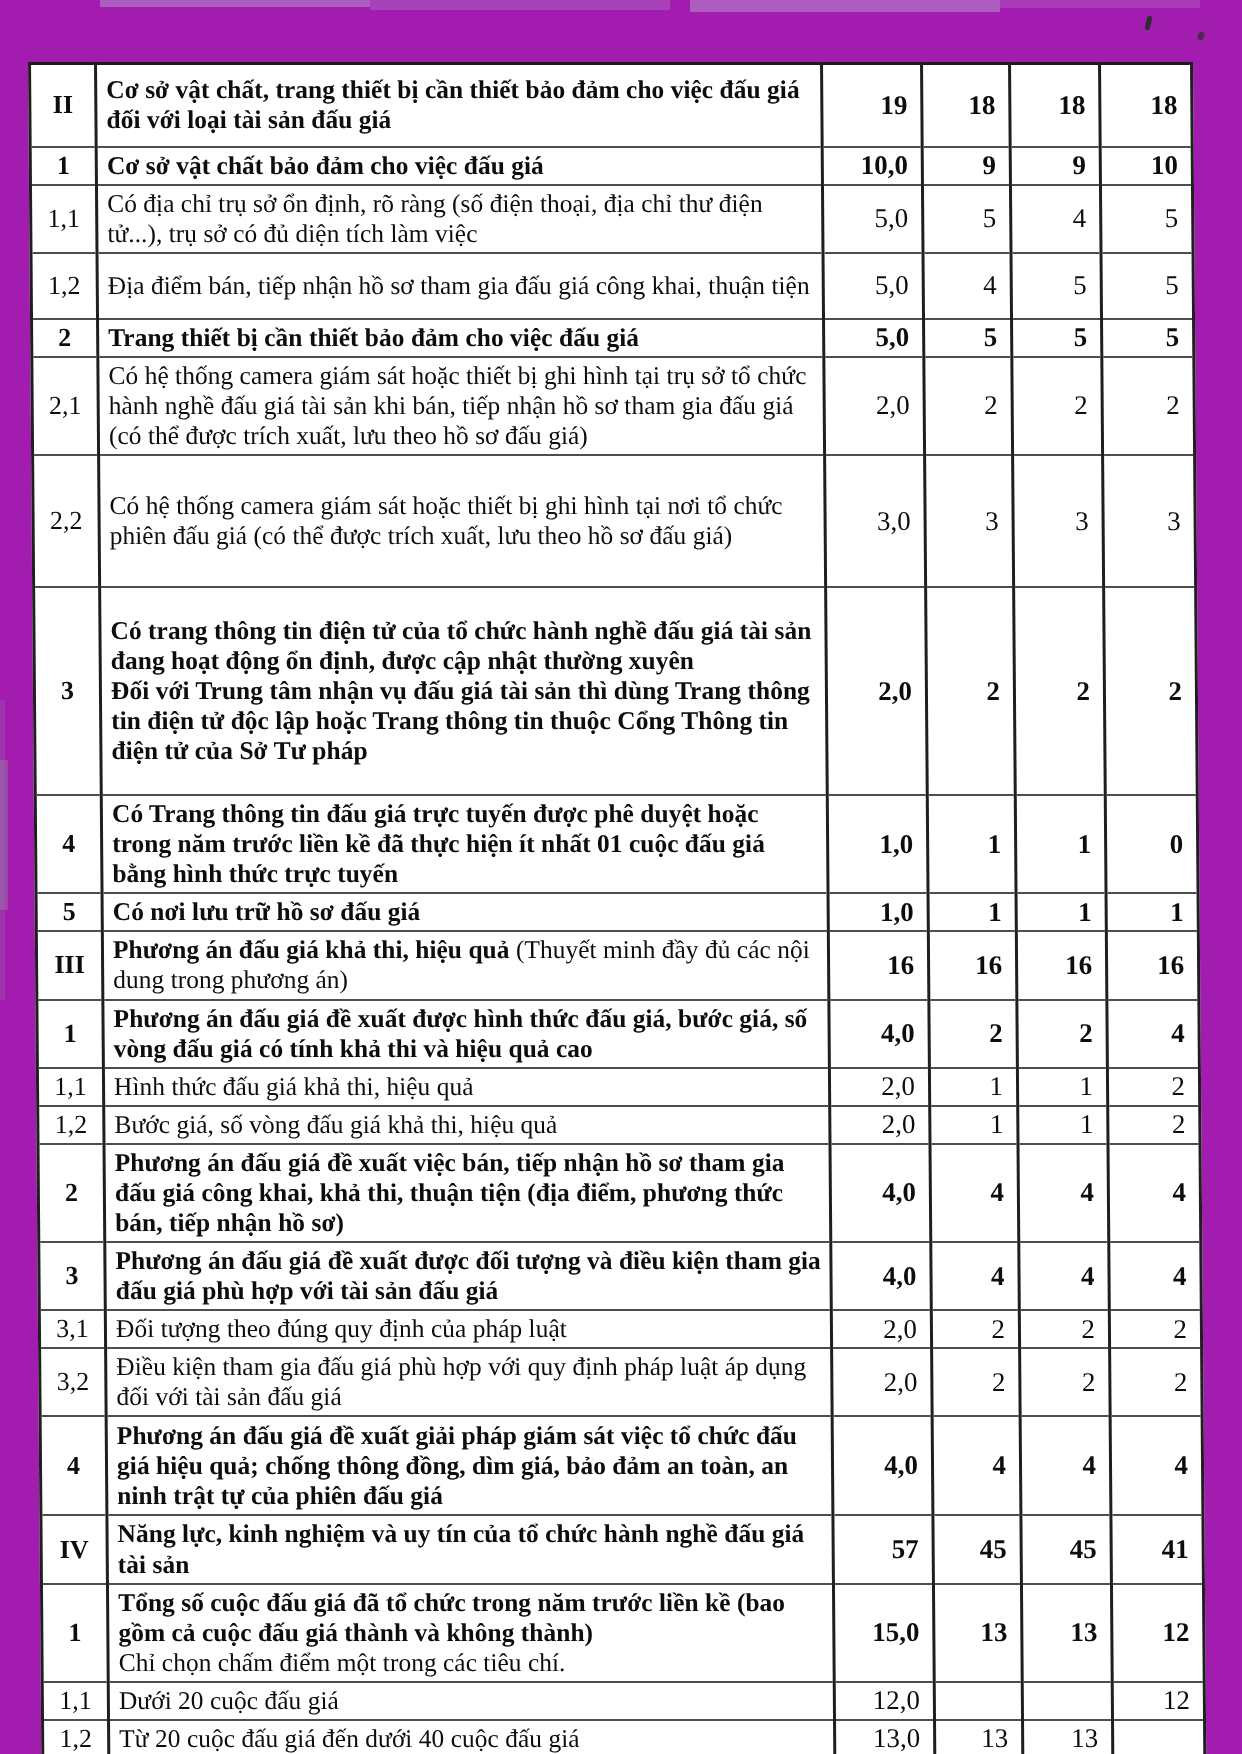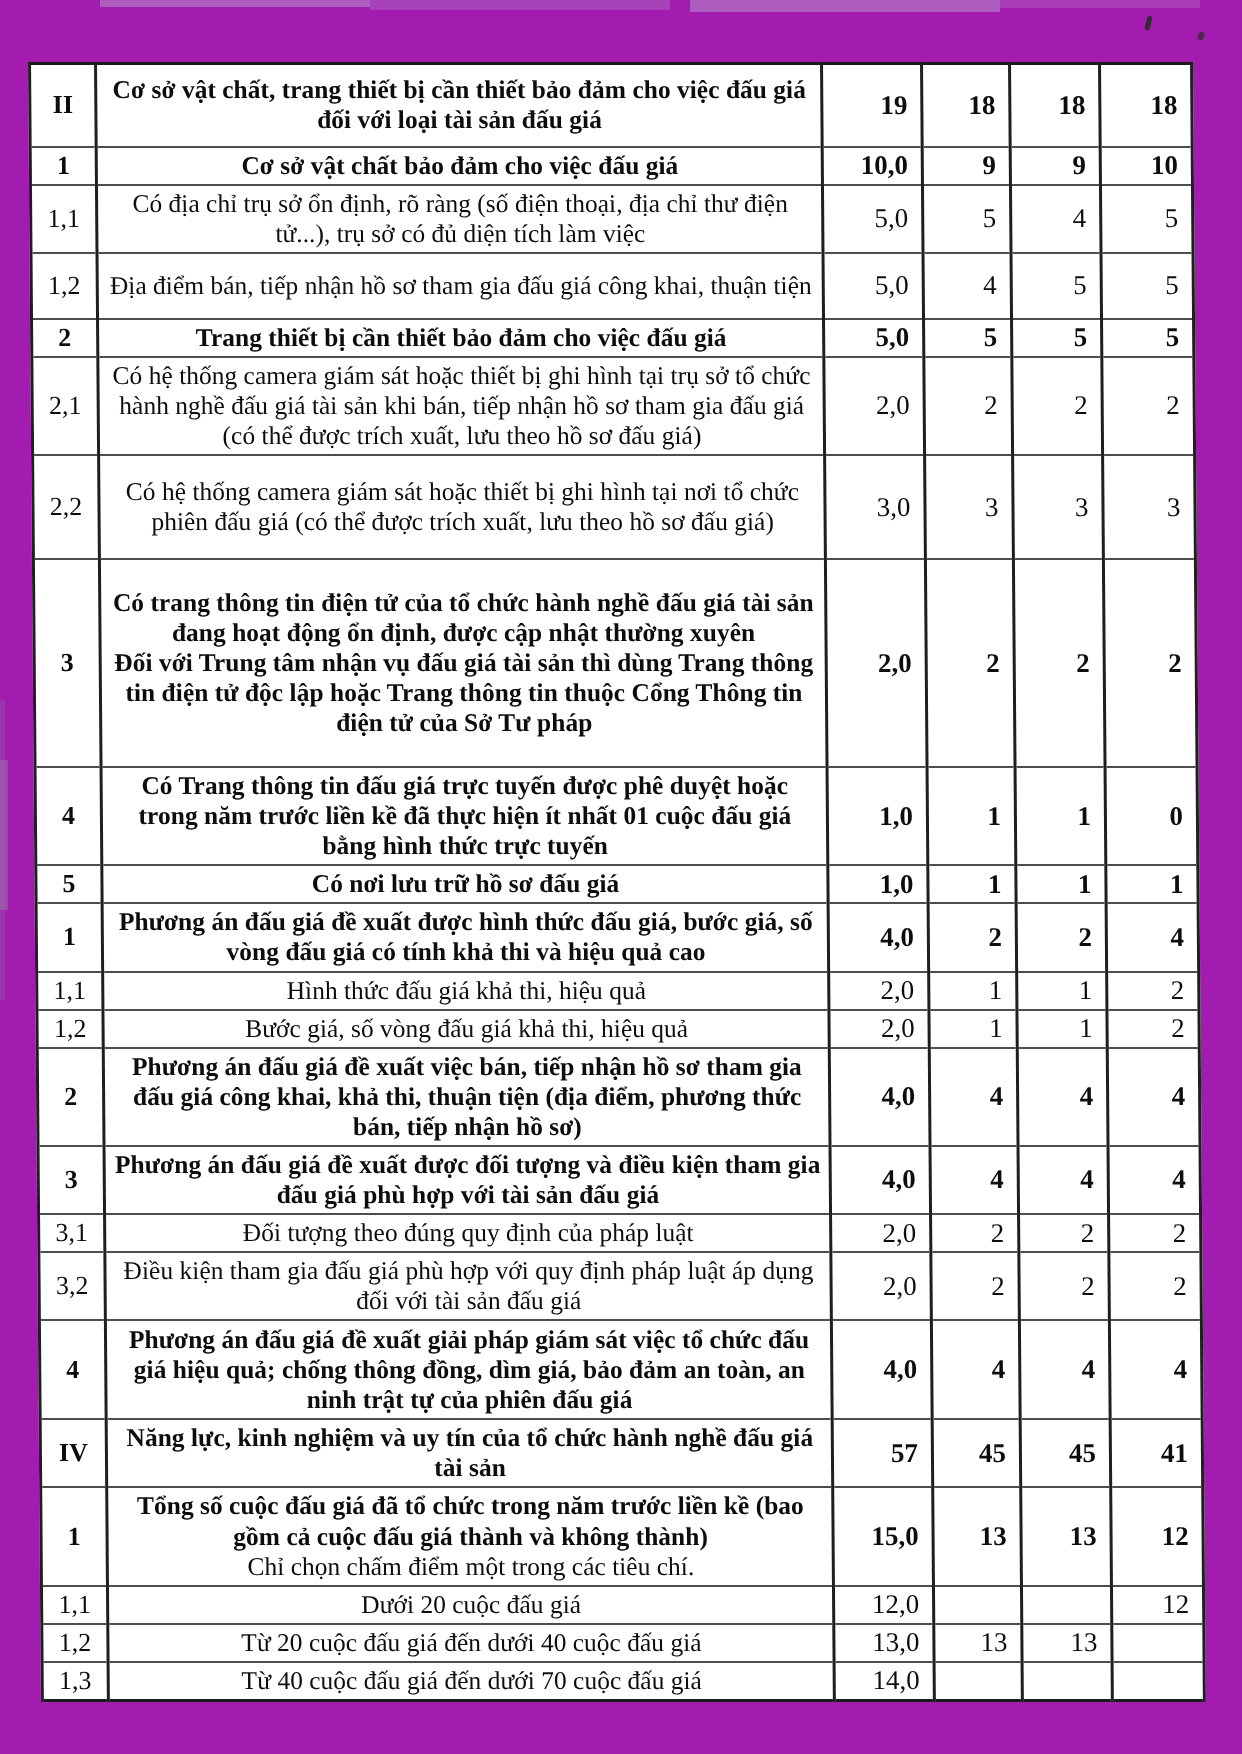--- a/index.html
+++ b/index.html
@@ -45,7 +45,7 @@
     font-size:25.5px;line-height:1.18;
     padding:3px 8px 3px 9px;
   }
-  td.c-text .para{margin:0;text-align:center;}
+  td.c-text .para{margin:0;}
   td.c-num{
     text-align:right;vertical-align:middle;
     font-size:27px;

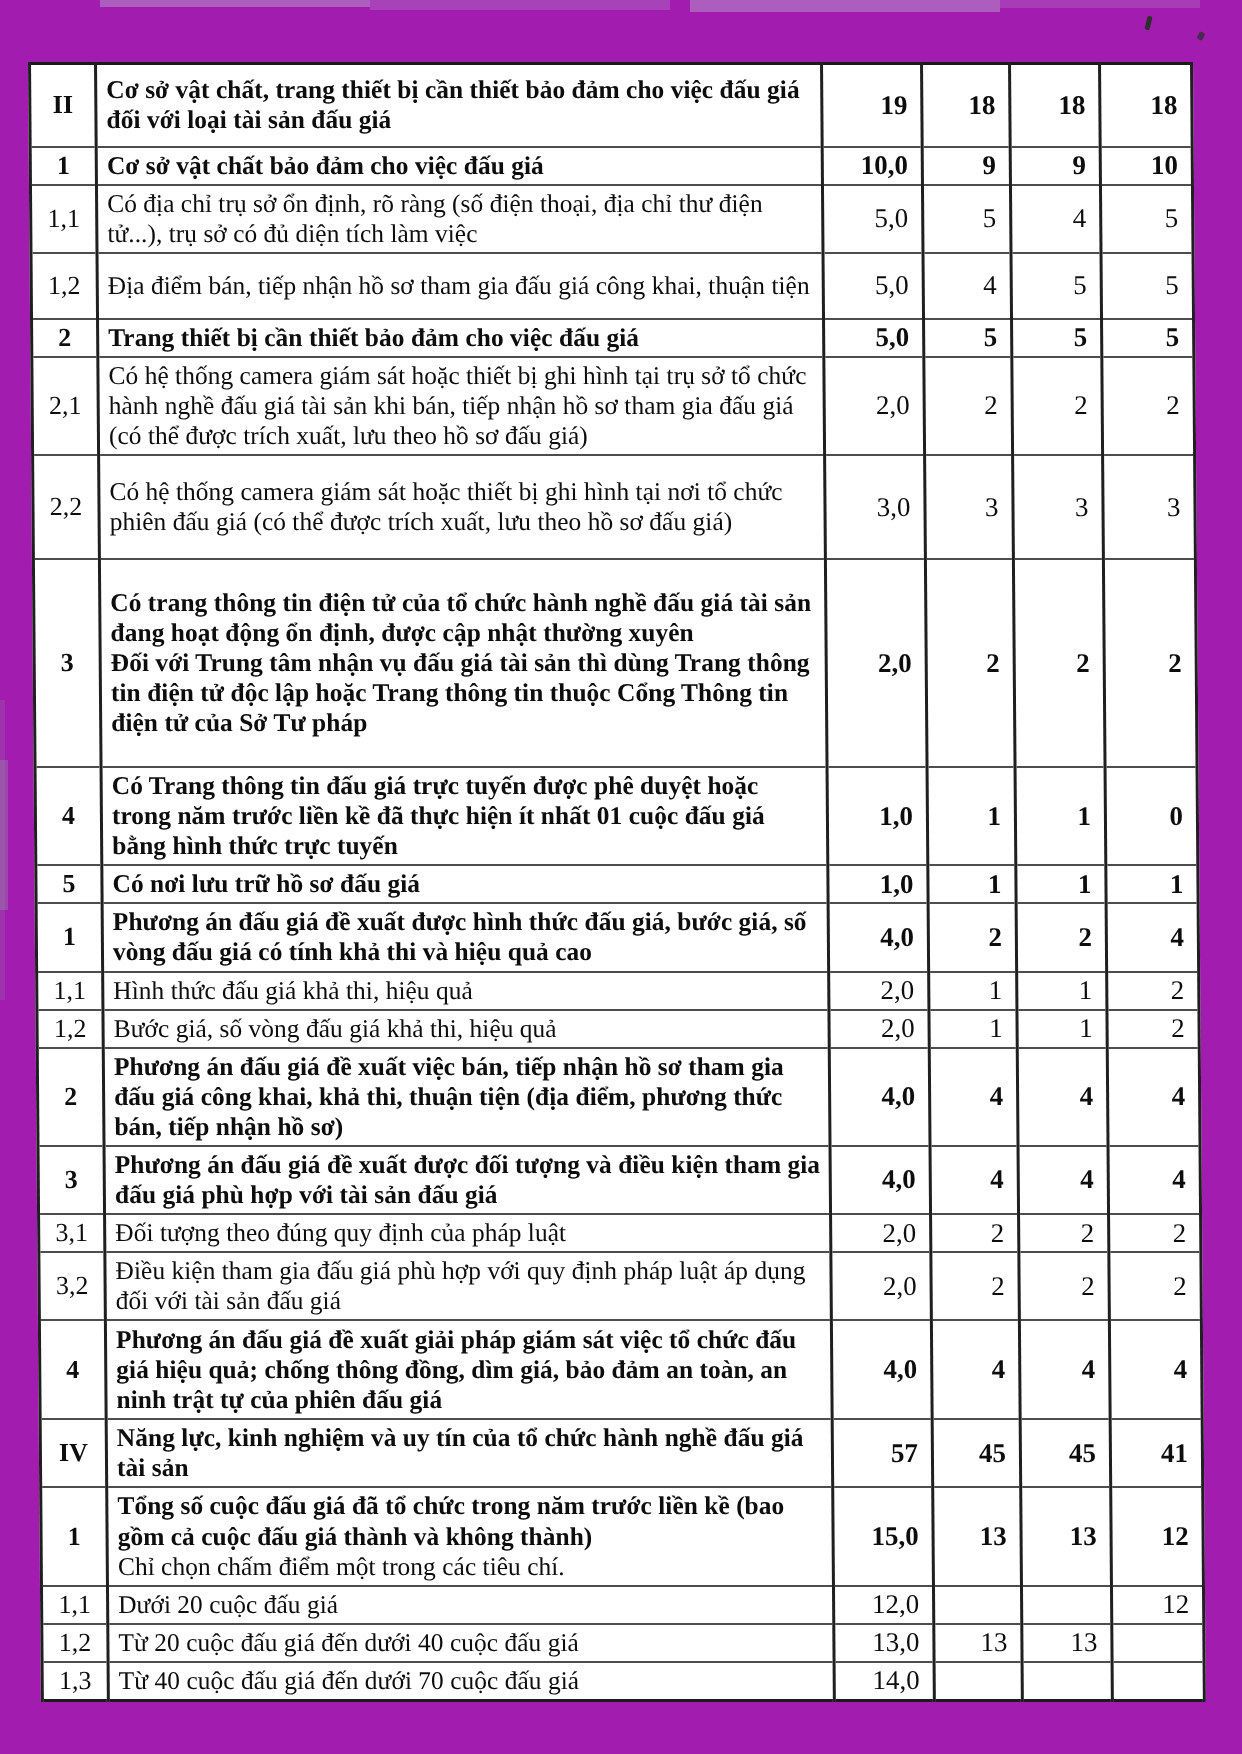--- a/index.html
+++ b/index.html
@@ -139,7 +139,7 @@
             <td class="c-num">2</td>
             <td class="c-num">2</td>
           </tr>
-          <tr style="height: 104px;">
+          <tr style="height: 132px;">
             <td class="c-id">2,2</td>
             <td class="c-text">
               <div class="para"><span>Có hệ thống camera giám sát hoặc thiết bị ghi hình tại nơi tổ chức phiên đấu giá (có thể được trích xuất, lưu theo hồ sơ đấu giá)</span></div>

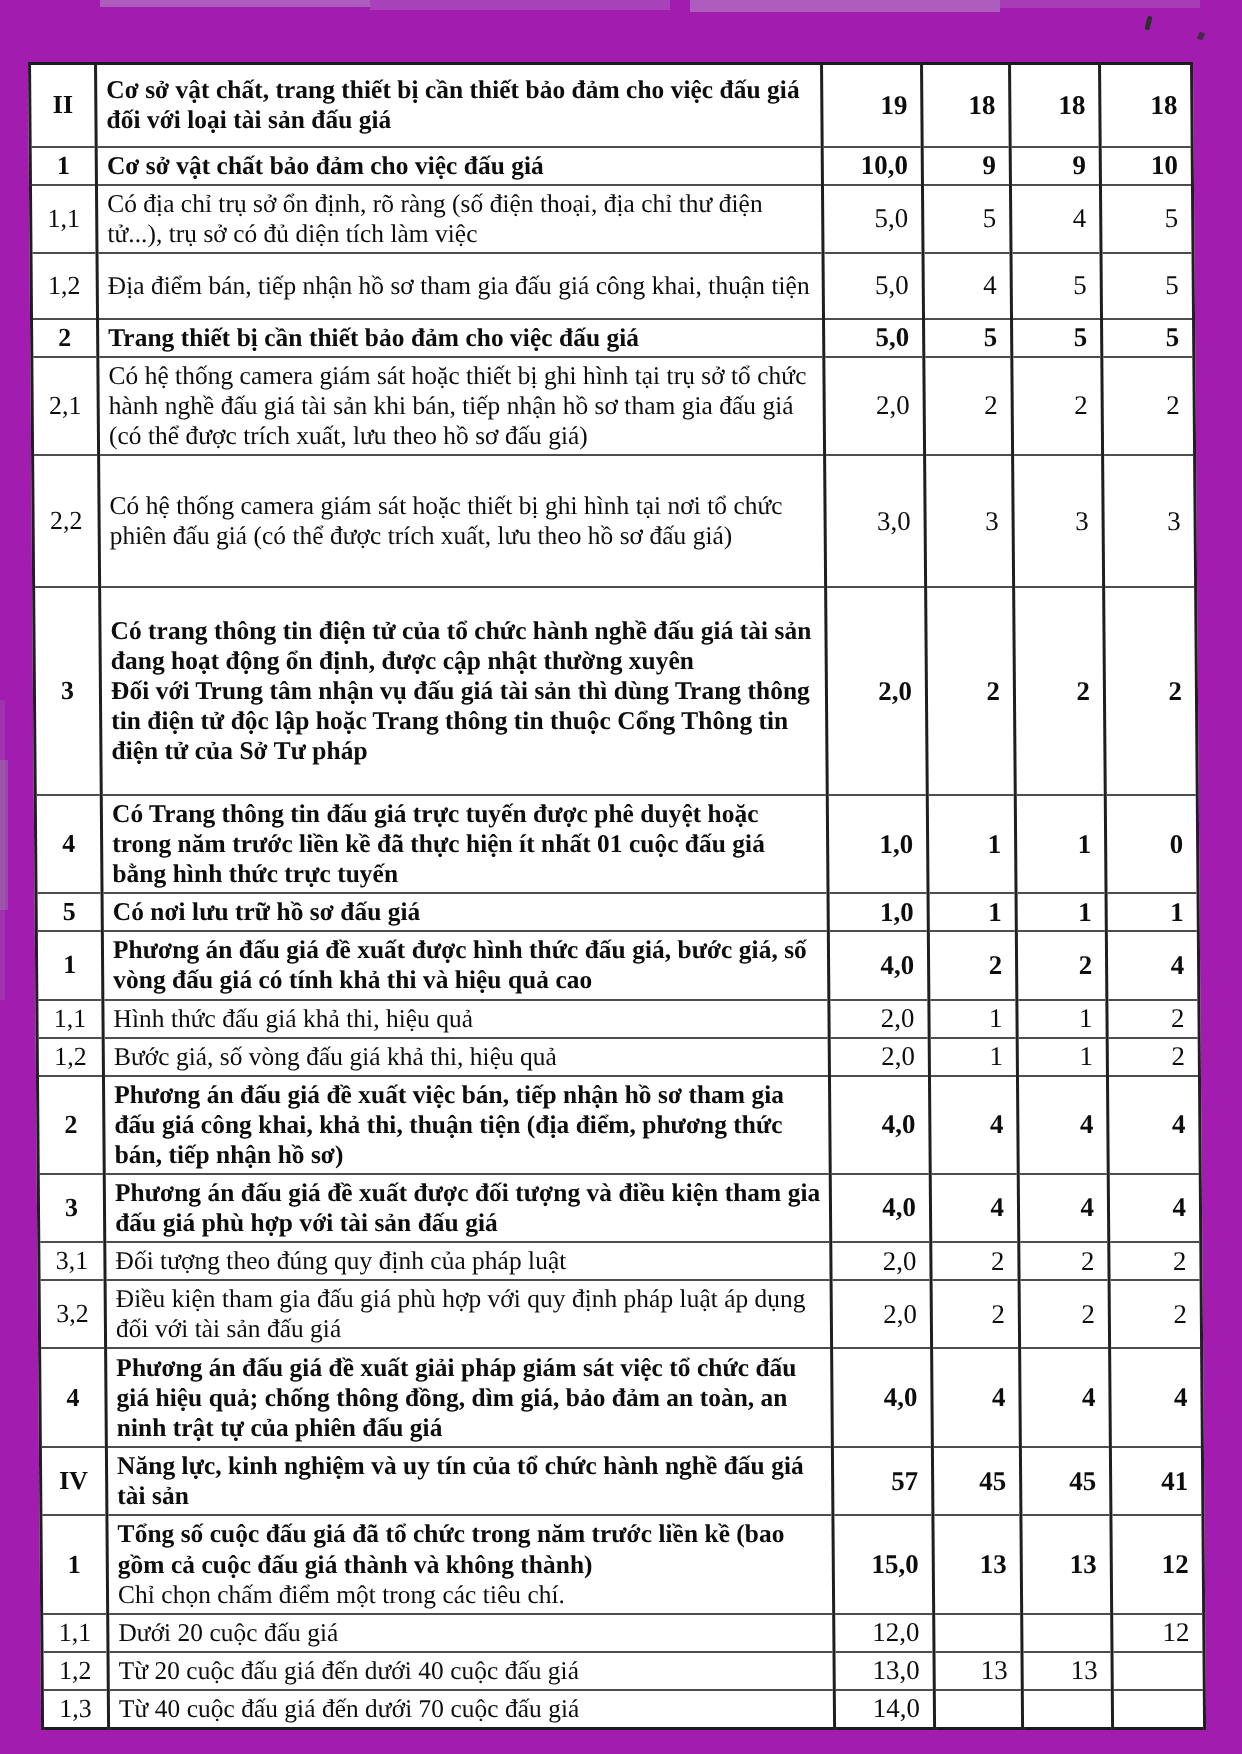--- a/index.html
+++ b/index.html
@@ -180,6 +180,16 @@
             <td class="c-num b">1</td>
             <td class="c-num b">1</td>
           </tr>
+          <tr style="height: 62px;">
+            <td class="c-id b">III</td>
+            <td class="c-text">
+              <div class="para"><span class="b">Phương án đấu giá khả thi, hiệu quả </span><span>(Thuyết minh đầy đủ các nội dung trong phương án)</span></div>
+            </td>
+            <td class="c-num b">16</td>
+            <td class="c-num b">16</td>
+            <td class="c-num b">16</td>
+            <td class="c-num b">16</td>
+          </tr>
           <tr style="height: 67px;">
             <td class="c-id b">1</td>
             <td class="c-text">

